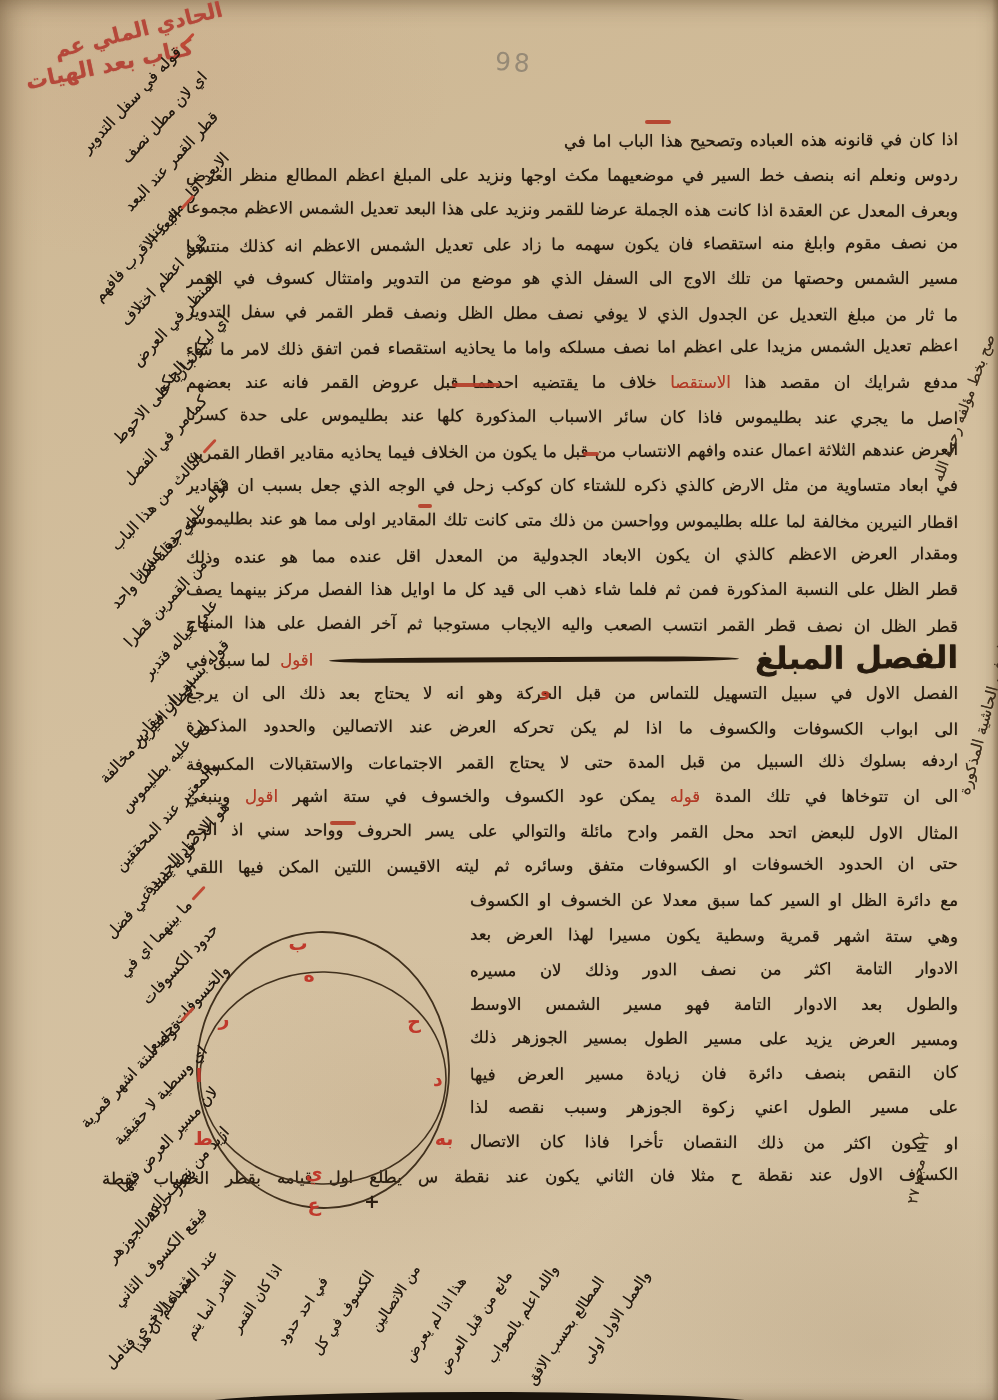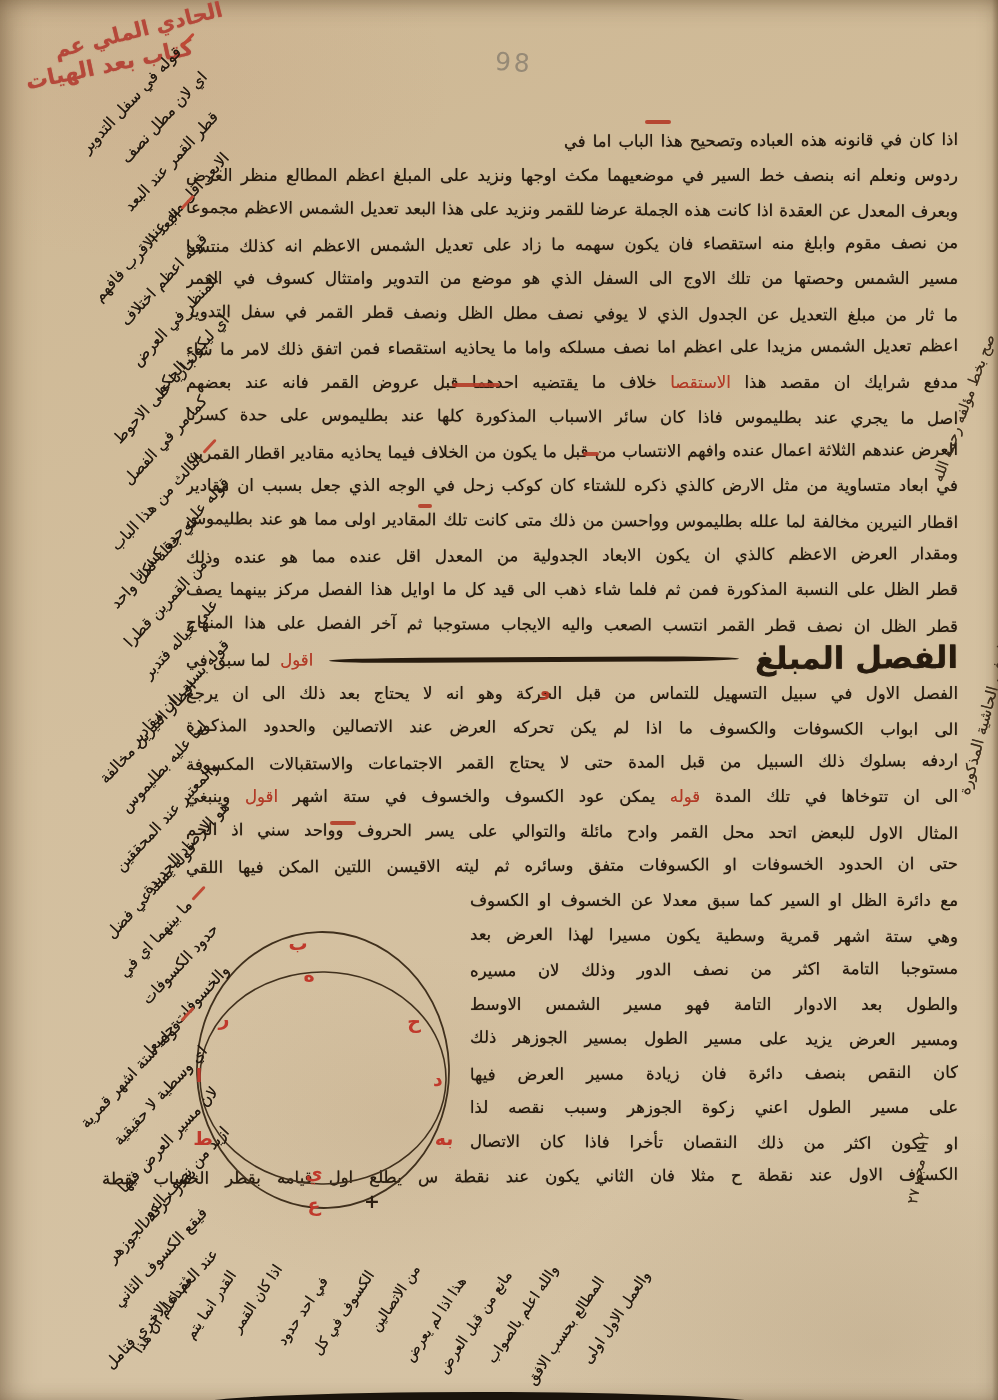--- a/index.html
+++ b/index.html
@@ -102,7 +102,7 @@
       <div class="line "><span class="seg ">حتى ان الحدود الخسوفات او الكسوفات متفق وسائره ثم ليته الاقيسن اللتين المكن فيها اللقي </span></div>
       <div class="line short"><span class="seg ">مع دائرة الظل او السير كما سبق معدلا عن الخسوف او الكسوف </span></div>
       <div class="line short"><span class="seg ">وهي ستة اشهر قمرية وسطية يكون مسيرا لهذا العرض بعد </span></div>
-      <div class="line short"><span class="seg ">مستوجبا التامة اكثر من نصف الدور وذلك لان مسيره </span></div>
+      <div class="line short"><span class="seg ">الادوار التامة اكثر من نصف الدور وذلك لان مسيره </span></div>
       <div class="line short"><span class="seg ">والطول بعد الادوار التامة فهو مسير الشمس الاوسط </span></div>
       <div class="line short"><span class="seg ">ومسير العرض يزيد على مسير الطول بمسير الجوزهر ذلك </span></div>
       <div class="line short"><span class="seg ">كان النقص بنصف دائرة فان زيادة مسير العرض فيها </span></div>

